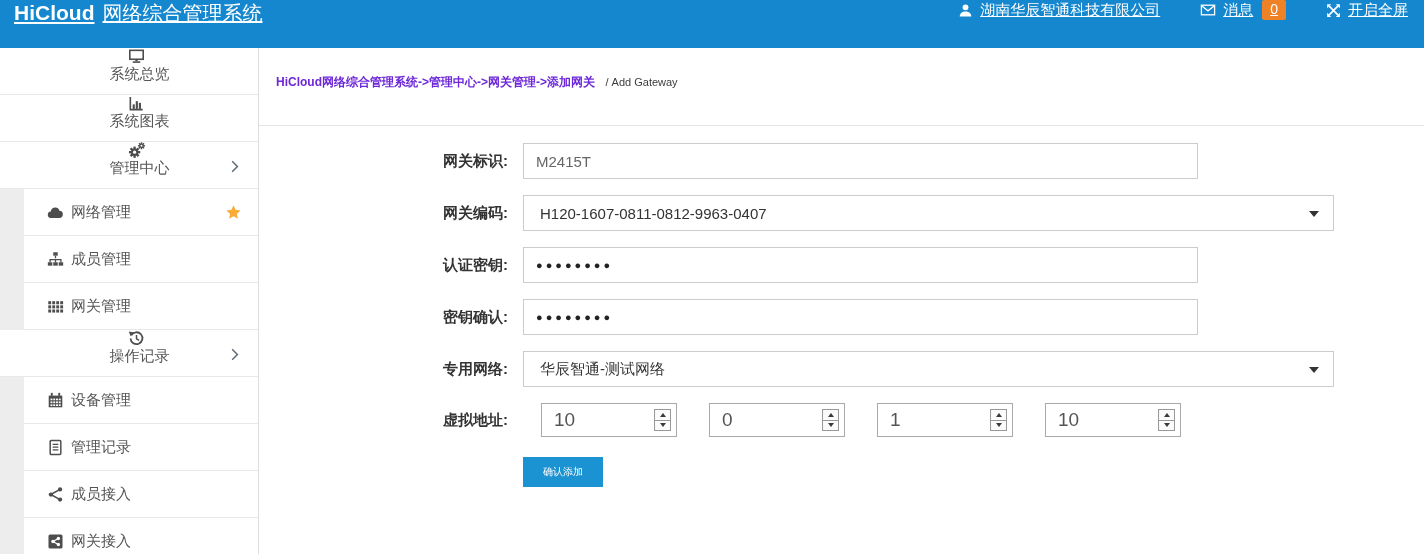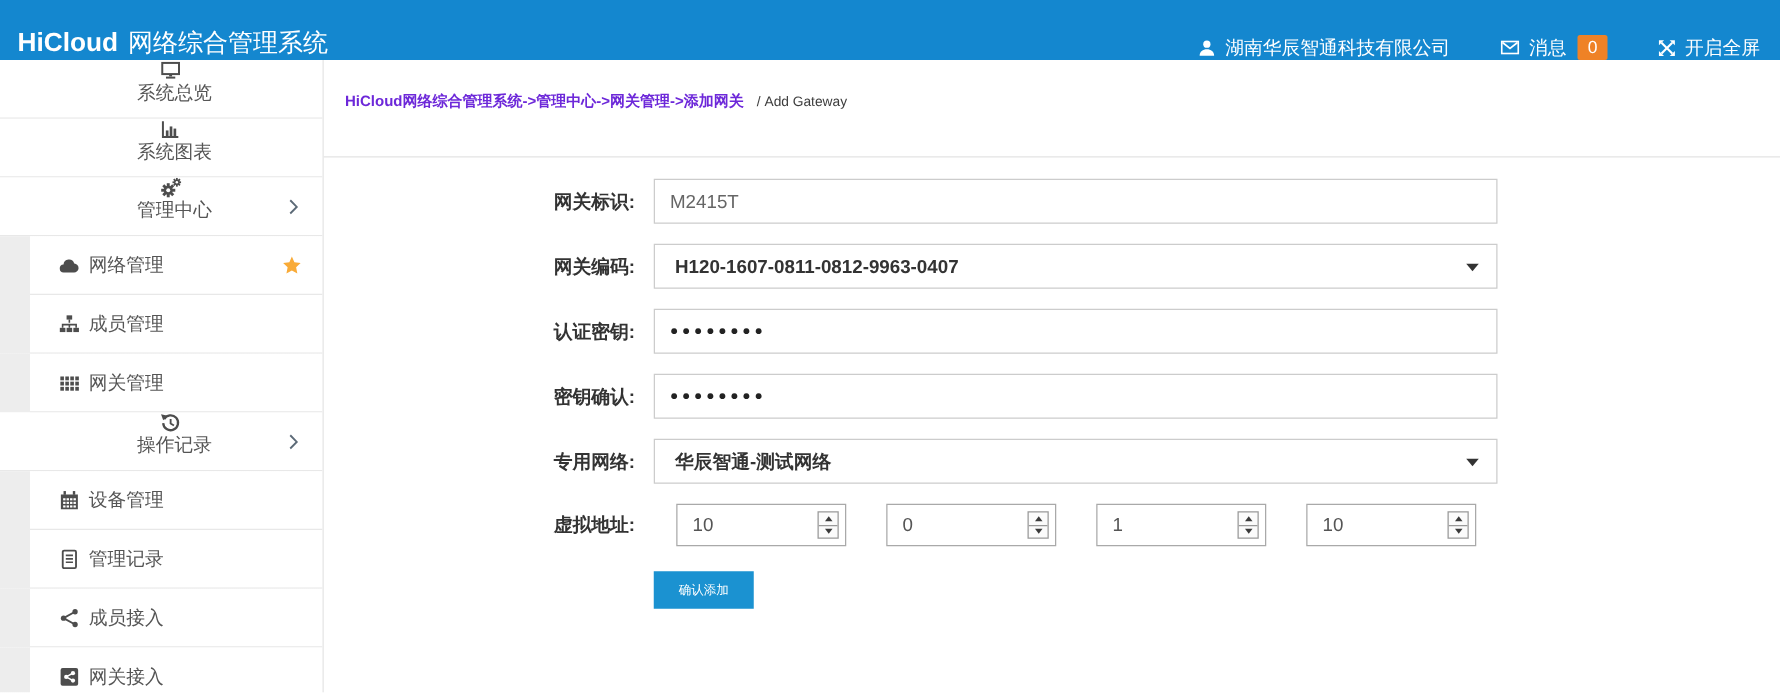--- a/index.html
+++ b/index.html
@@ -7,8 +7,8 @@
     font-family:"Liberation Sans","DejaVu Sans",sans-serif; }
 
   
-  .navbar { height:48px; background:#1487cf; display:flex; align-items:flex-end;
-    padding:0 16px 0 14px; color:#fff; }
+  .navbar { height:48px; background:#1487cf; display:flex; align-items:flex-start;
+    padding:0 16px 0 14px; color:#fff;text-decoration:underline; }
   .brand { display:flex; align-items:baseline; cursor:pointer; }
   .brand-bold { font-size:21px; font-weight:bold; }
   .brand-rest { font-size:20px; margin-left:8px; }

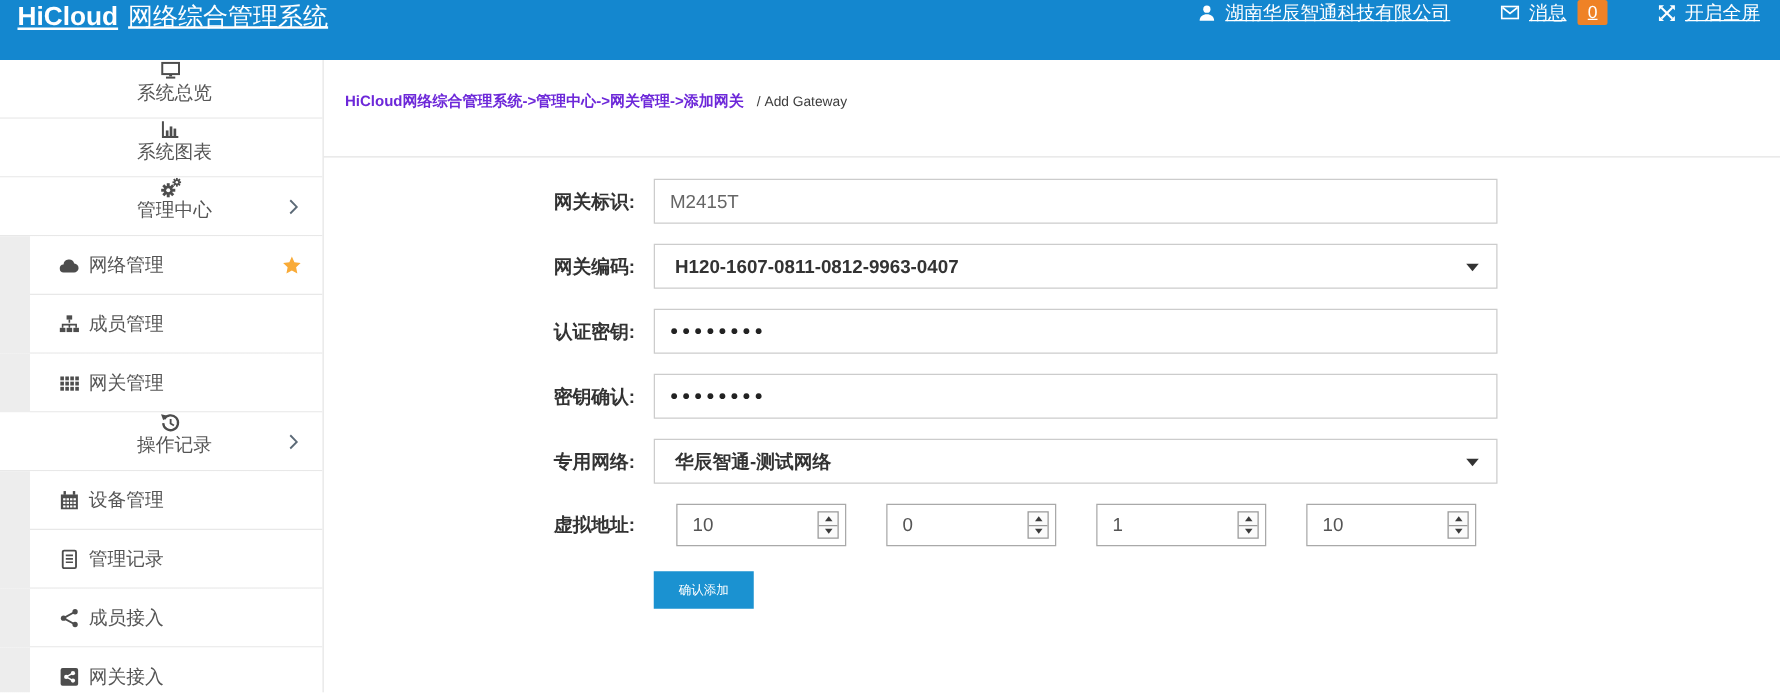--- a/index.html
+++ b/index.html
@@ -47,9 +47,9 @@
     color:#666; padding:0 12px; outline:none; background:#fff;
     font-family:"Liberation Sans","DejaVu Sans",sans-serif; }
   input.pw { color:#222; font-size:11px; letter-spacing:3px; font-weight:bold; }
-  .select { position:relative; width:675px; height:36px; border:1px solid #ccc;
+  .select { position:relative; width:811px; height:36px; border:1px solid #ccc;
     background:#fff; display:flex; align-items:center; padding:0 30px 0 16px;
-    font-size:15px; color:#333; cursor:pointer;font-weight:bold; }
+    font-size:15px; color:#333; cursor:pointer; }
   .caret { position:absolute; right:14px; top:15px; width:0; height:0;
     border-left:5.5px solid transparent; border-right:5.5px solid transparent;
     border-top:6px solid #333; }

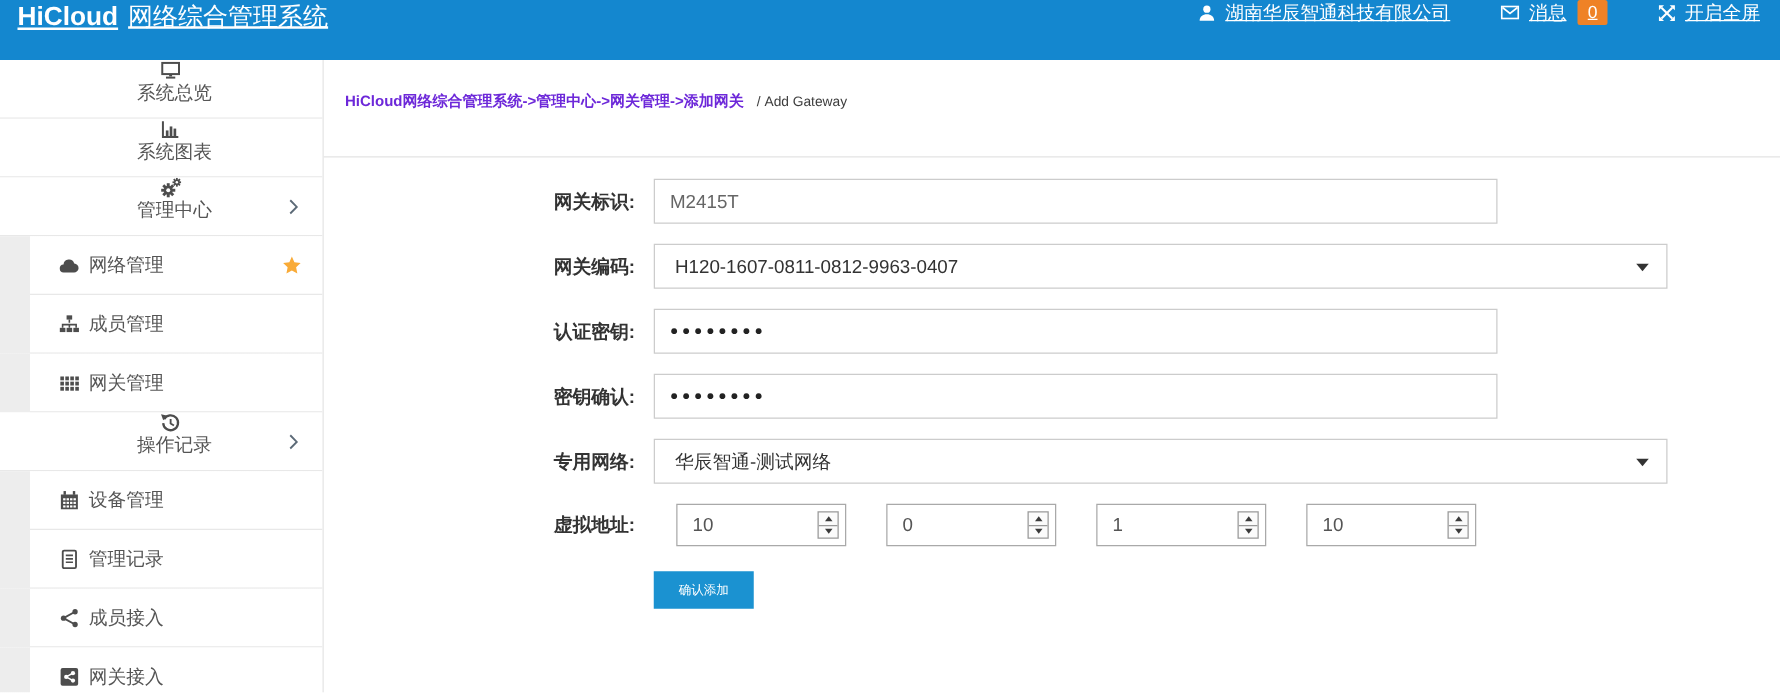--- a/index.html
+++ b/index.html
@@ -58,7 +58,7 @@
   .num-input { position:relative; width:136px; height:34px; border:1px solid #a9a9a9;
     margin-right:32px; background:#fff; }
   .num-input input { border:none; outline:none; width:100px; height:100%; padding-left:12px;
-    font-size:15px; color:#555; background:transparent;
+    font-size:19px; color:#555; background:transparent;
     font-family:"Liberation Sans","DejaVu Sans",sans-serif; }
   .spinner { position:absolute; right:5px; top:5px; width:17px; height:22px;
     border:1px solid #999; background:#fbfbfb; display:flex; flex-direction:column; cursor:pointer; }

